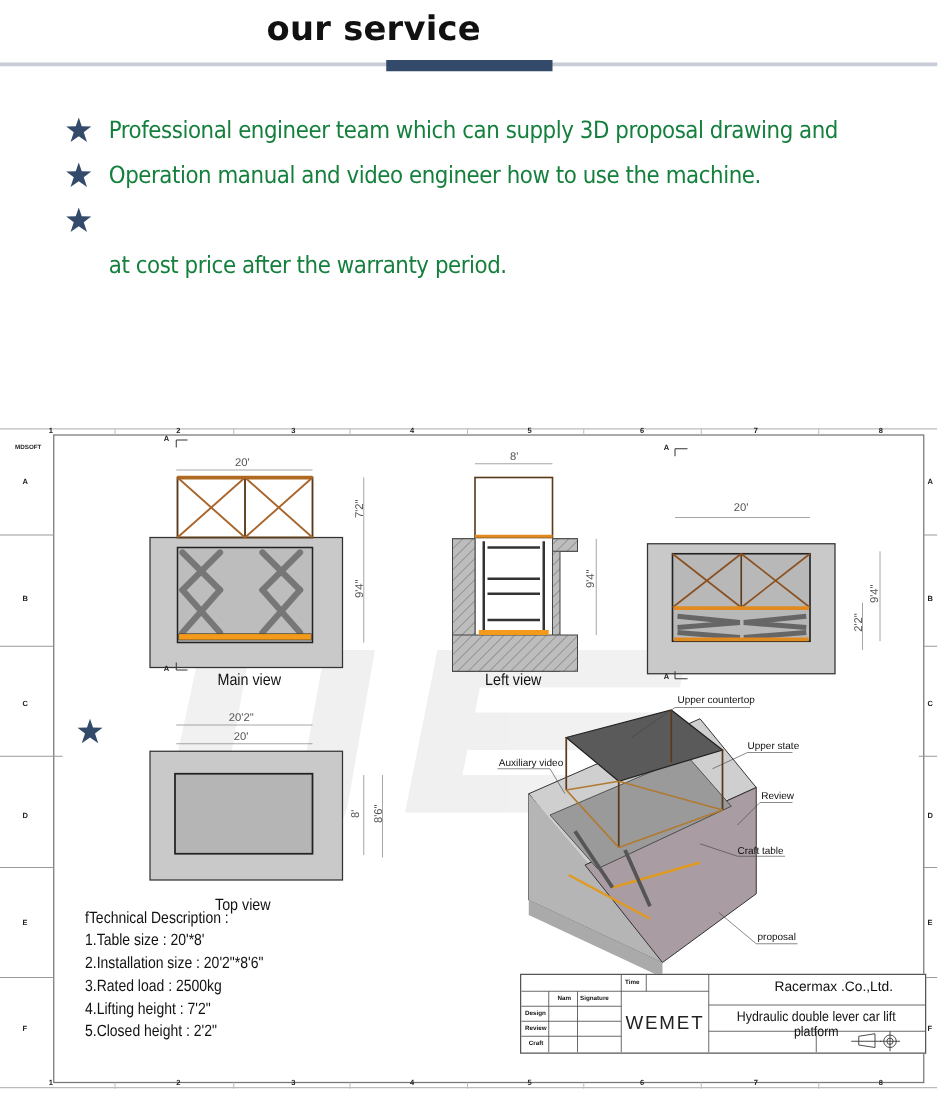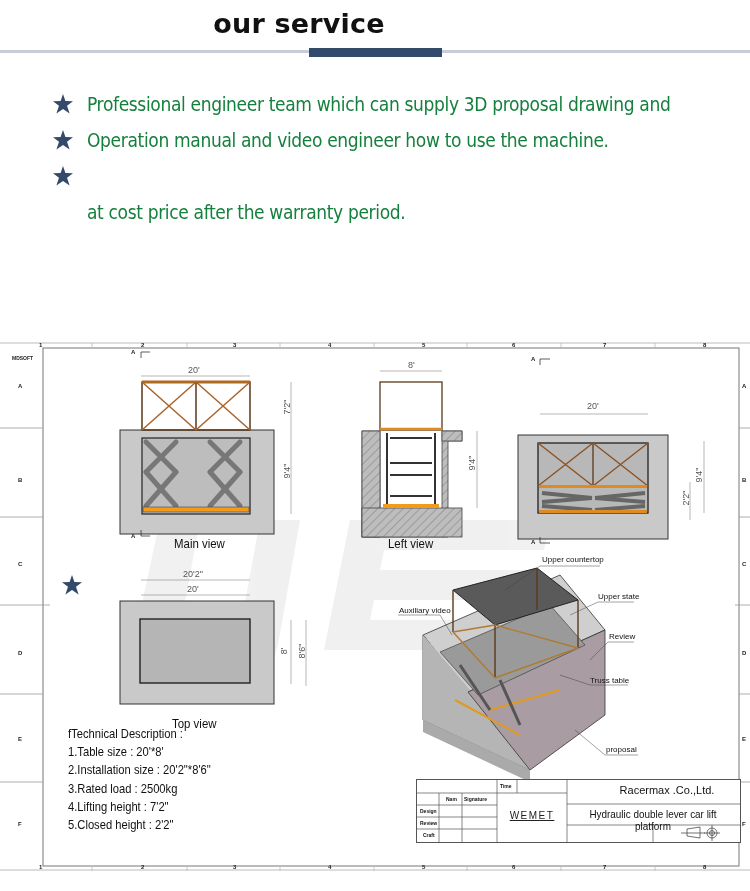--- a/index.html
+++ b/index.html
@@ -288,7 +288,7 @@
   <div class="callout" style="left:598px;top:252px">Upper state</div>
   <div class="callout" style="left:399px;top:266px">Auxiliary video</div>
   <div class="callout" style="left:609px;top:292px">Review</div>
-  <div class="callout" style="left:590px;top:336px">Truss table</div>
+  <div class="callout" style="left:590px;top:336px">Craft table</div>
   <div class="callout" style="left:606px;top:405px">proposal</div>
 
   <svg style="position:absolute;left:61px;top:234px" width="22" height="22" viewBox="0 0 22 20">

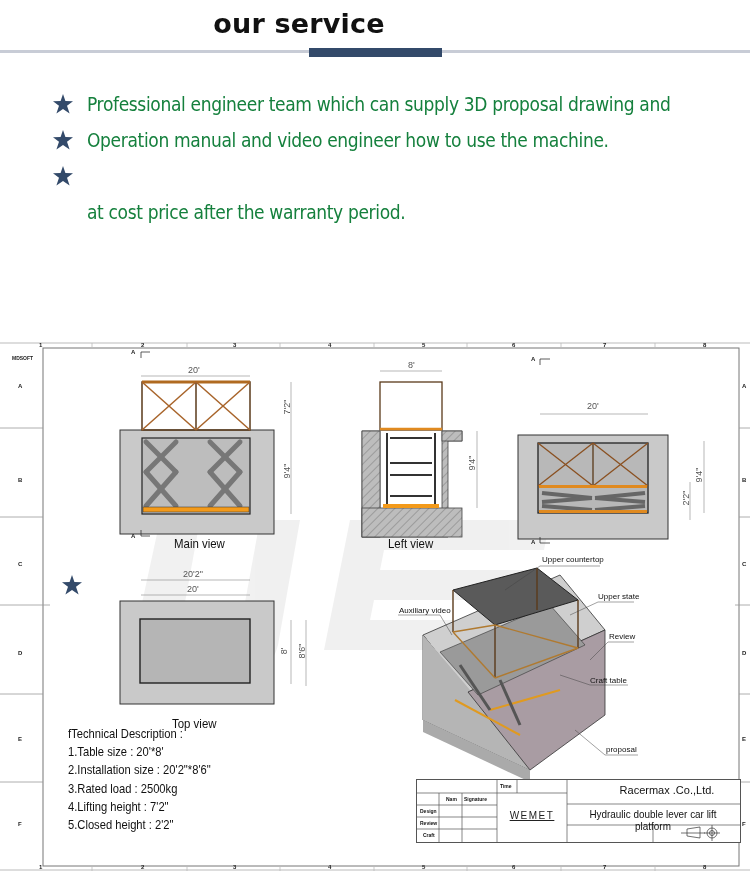--- a/index.html
+++ b/index.html
@@ -21,7 +21,7 @@
   .tb-cell{position:absolute;font-size:5px;font-weight:bold;color:#111;}
   .tb-company{position:absolute;left:150px;top:4px;width:200px;text-align:center;font-size:11px;color:#111;}
   .tb-product{position:absolute;left:150px;top:28px;width:172px;text-align:center;font-size:11px;color:#111;transform:scaleX(0.9);}
-  .tb-brand{position:absolute;left:80px;top:30px;width:70px;text-align:center;font-size:10px;letter-spacing:1.5px;color:#222;text-decoration:underline;}
+  .tb-brand{position:absolute;left:80px;top:30px;width:70px;text-align:center;font-size:15px;letter-spacing:1.5px;color:#222;}
 </style>
 </head>
 <body>

